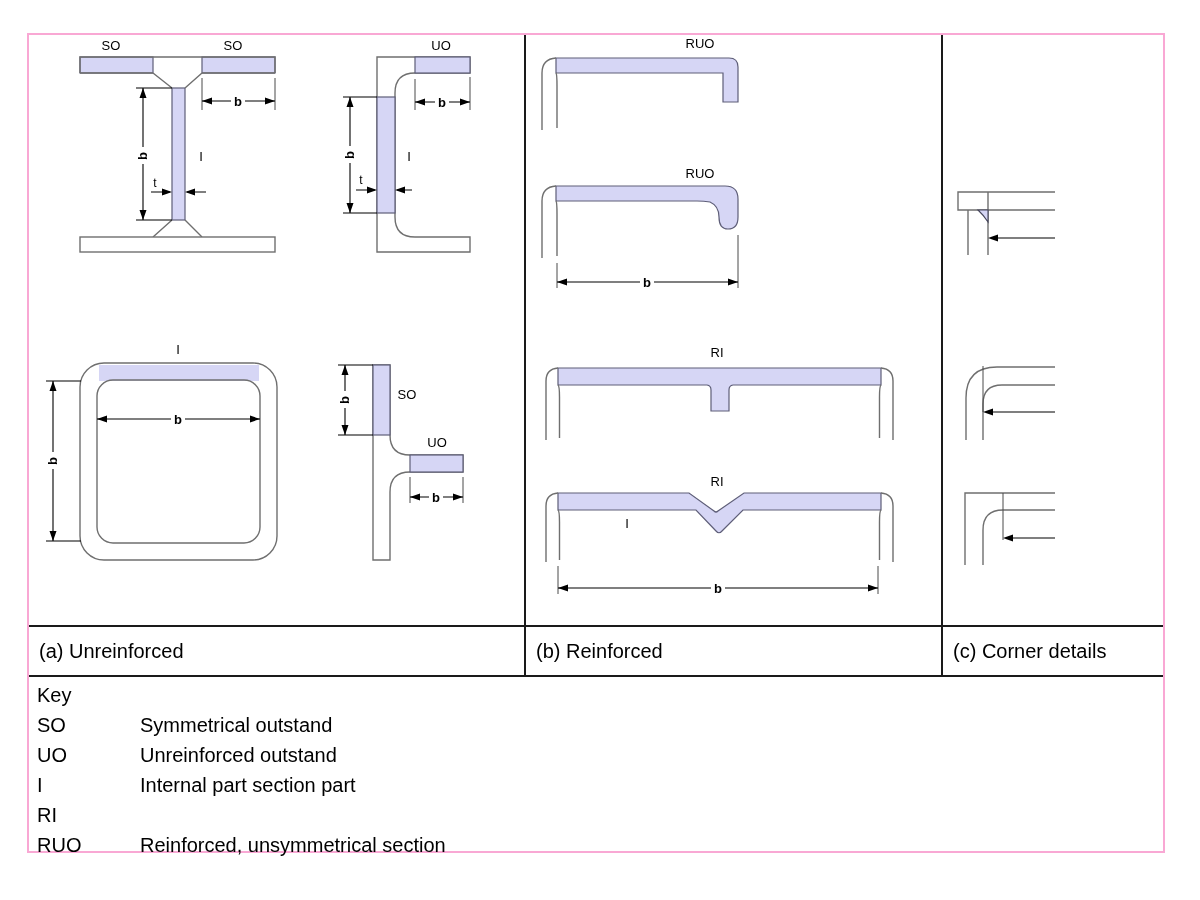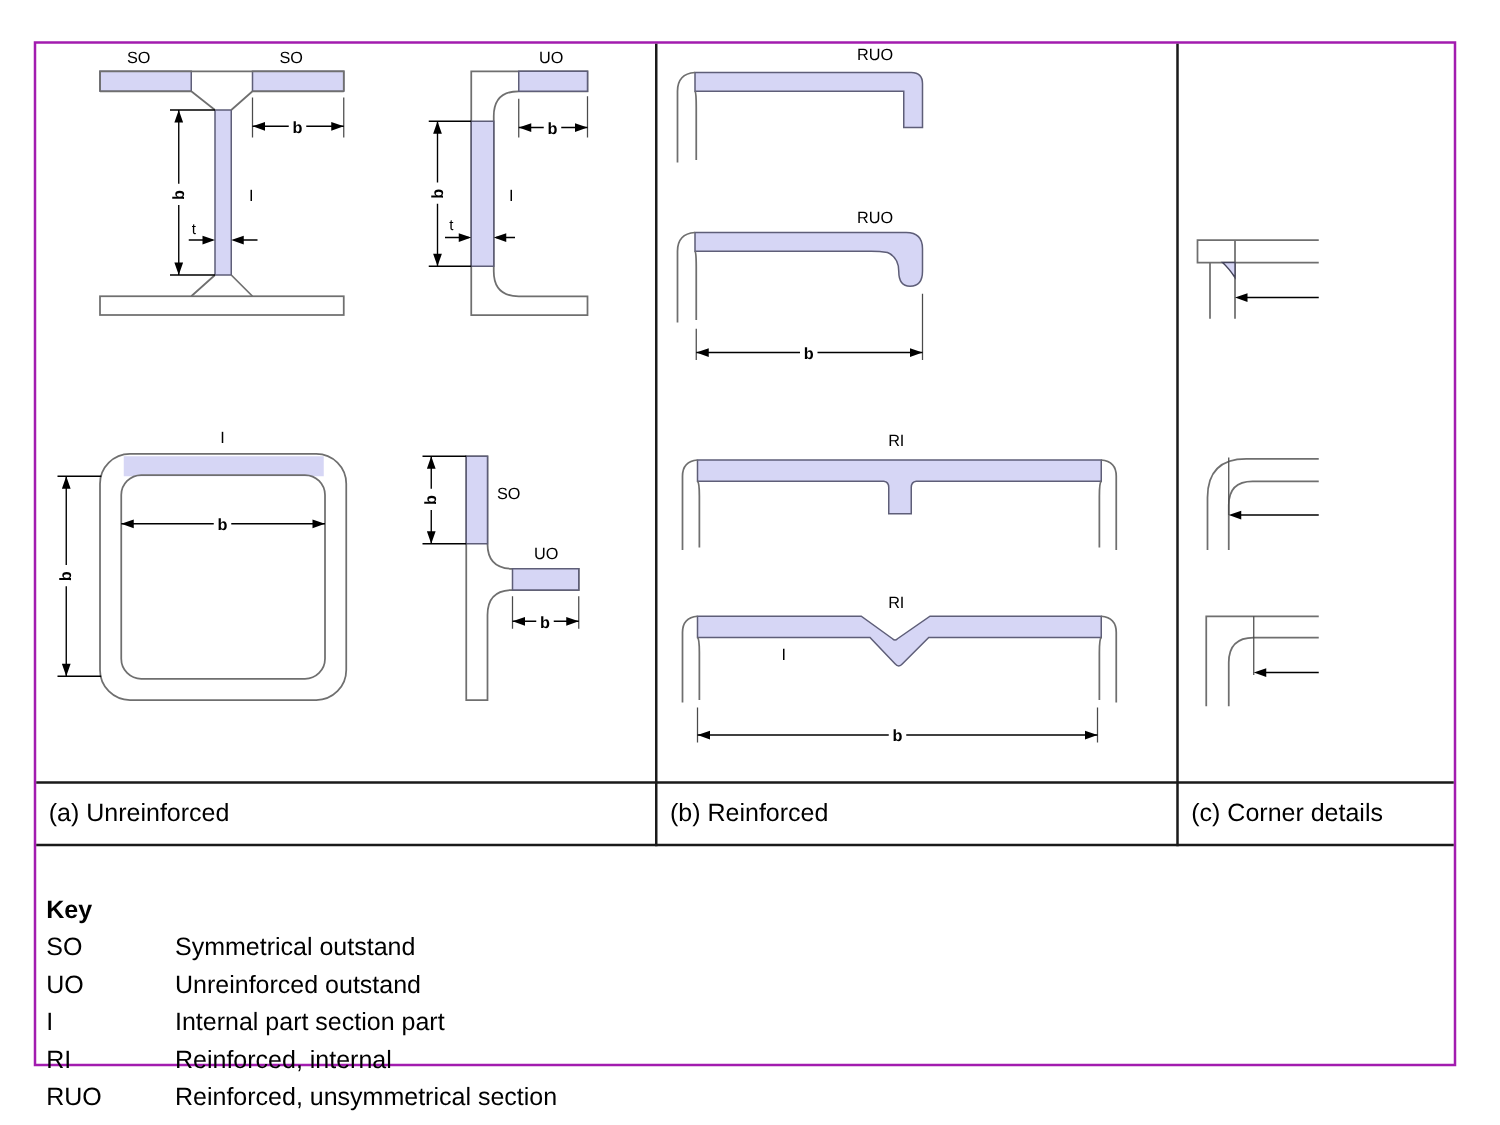--- a/index.html
+++ b/index.html
@@ -5,7 +5,7 @@
   html,body{margin:0;padding:0;background:#fff;}
   .page{position:relative;width:1200px;height:900px;background:#fff;
         font-family:"Liberation Sans",sans-serif;color:#000;overflow:hidden;}
-  .tbl{position:absolute;left:27px;top:33px;width:1138px;height:820px;border:2px solid #a21caf;box-sizing:border-box;}
+  .tbl{position:absolute;left:27px;top:33px;width:1138px;height:820px;border:2px solid #f9a8d4;box-sizing:border-box;}
   .vdiv{position:absolute;top:0;width:0;height:642px;border-left:2px solid #1a1a1a;}
   .vdiv.a{left:495px;} .vdiv.b{left:912px;}
   .hline{position:absolute;left:0;right:0;height:0;border-top:2px solid #1a1a1a;}

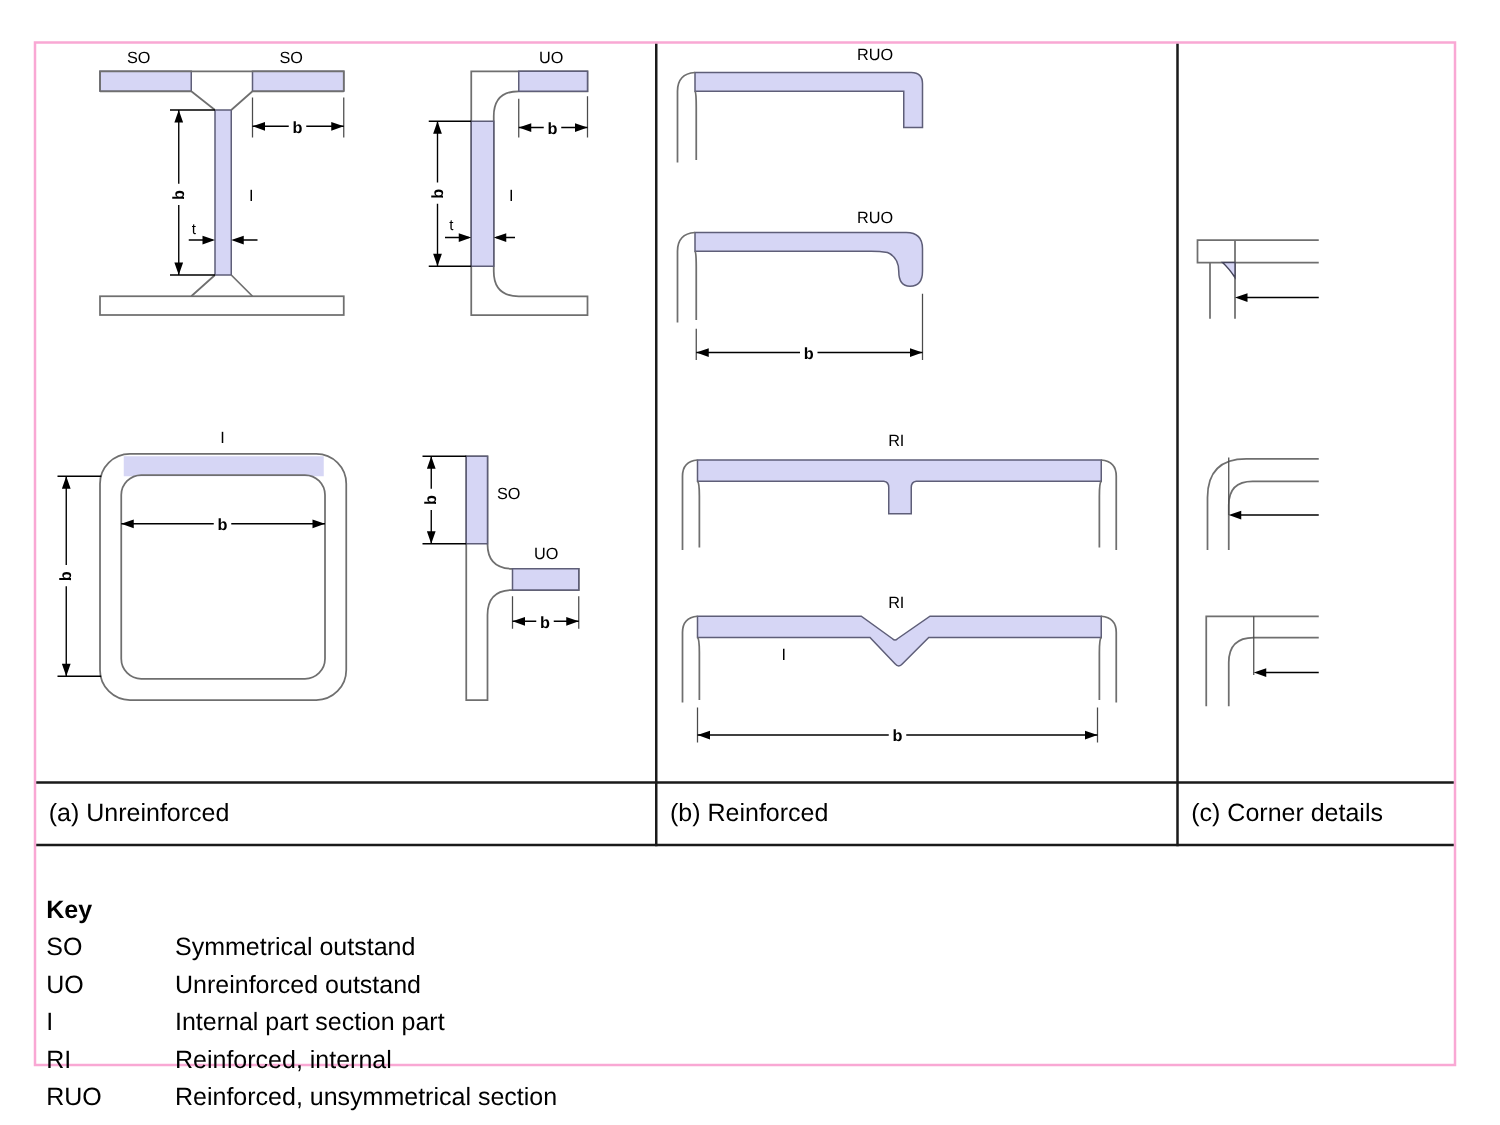--- a/index.html
+++ b/index.html
@@ -14,7 +14,7 @@
        font-size:20px;padding-left:10px;box-sizing:border-box;}
   .cap.a{left:0;width:495px;} .cap.b{left:497px;width:415px;} .cap.c{left:914px;width:184px;}
   .key{position:absolute;left:0;right:0;top:642px;bottom:0;padding:3px 0 0 8px;font-size:20px;}
-  .key .title{font-weight:bold;line-height:30px;margin-top:33px;}
+  .key .title{font-weight:normal;line-height:30px;}
   .key .row{display:flex;line-height:30px;}
   .key .term{display:inline-block;width:103px;flex:0 0 103px;}
   svg.fig{position:absolute;left:0;top:0;}

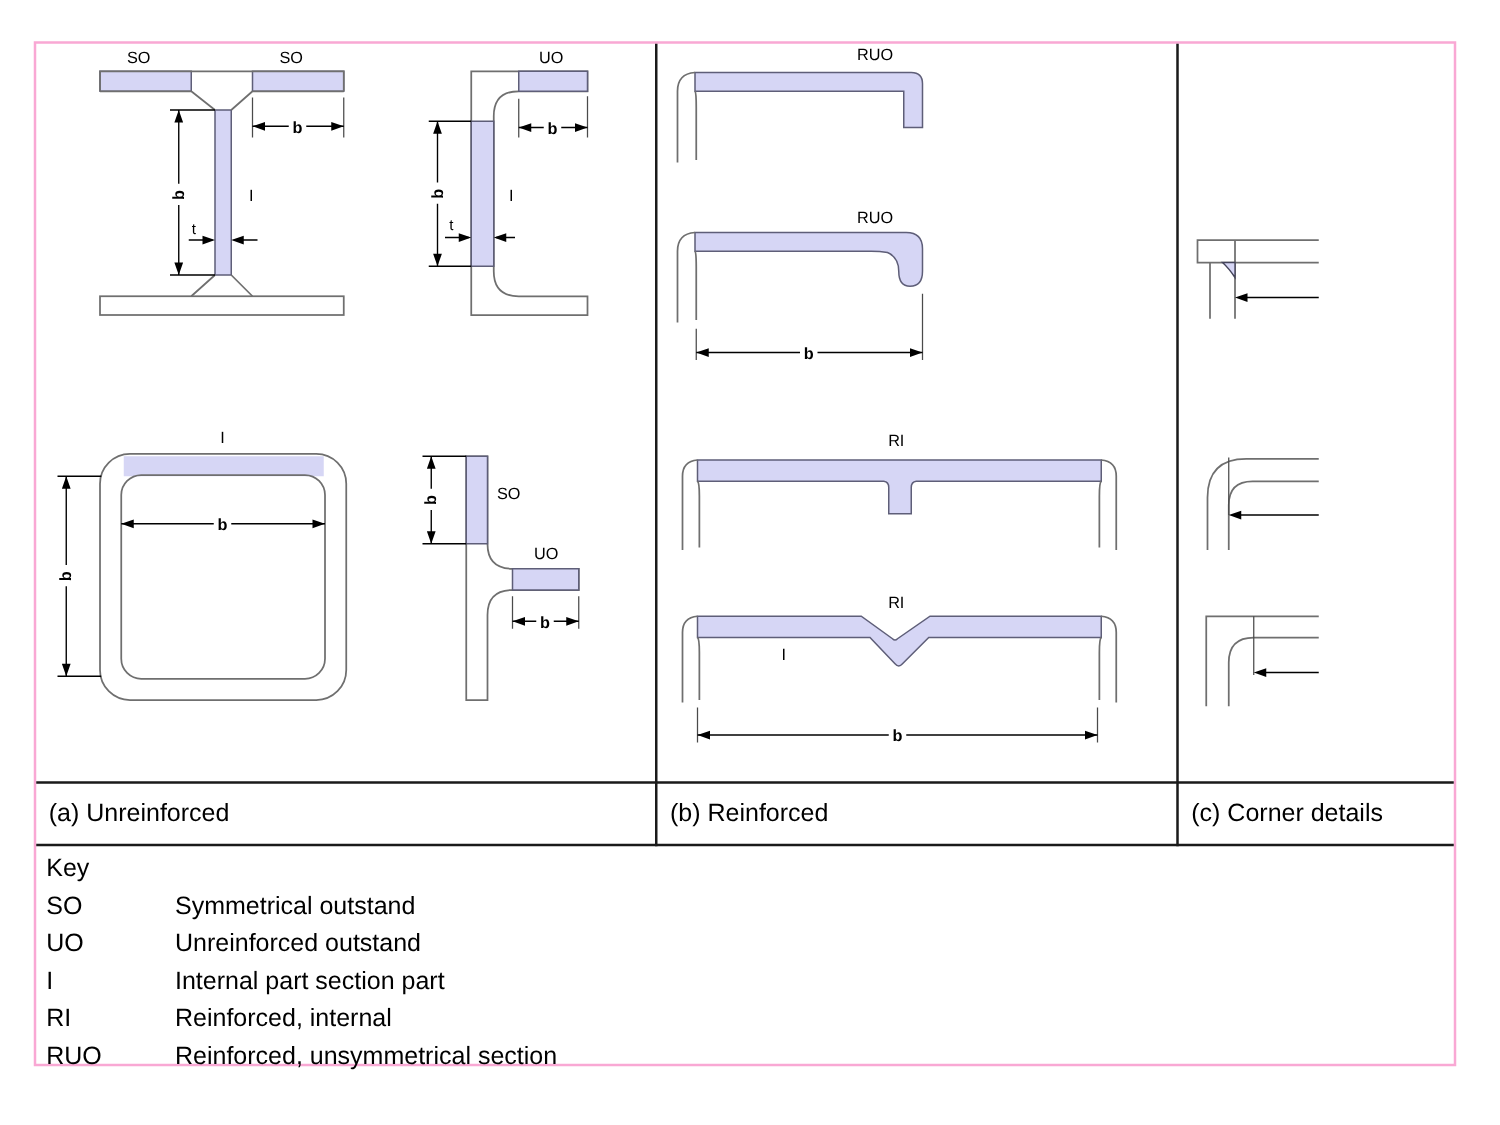--- a/index.html
+++ b/index.html
@@ -61,7 +61,6 @@
       </div>
       <div class="row">
         <span class="term">RI</span>
-        <span class="def">Reinforced, internal</span>
       </div>
       <div class="row">
         <span class="term">RUO</span>

